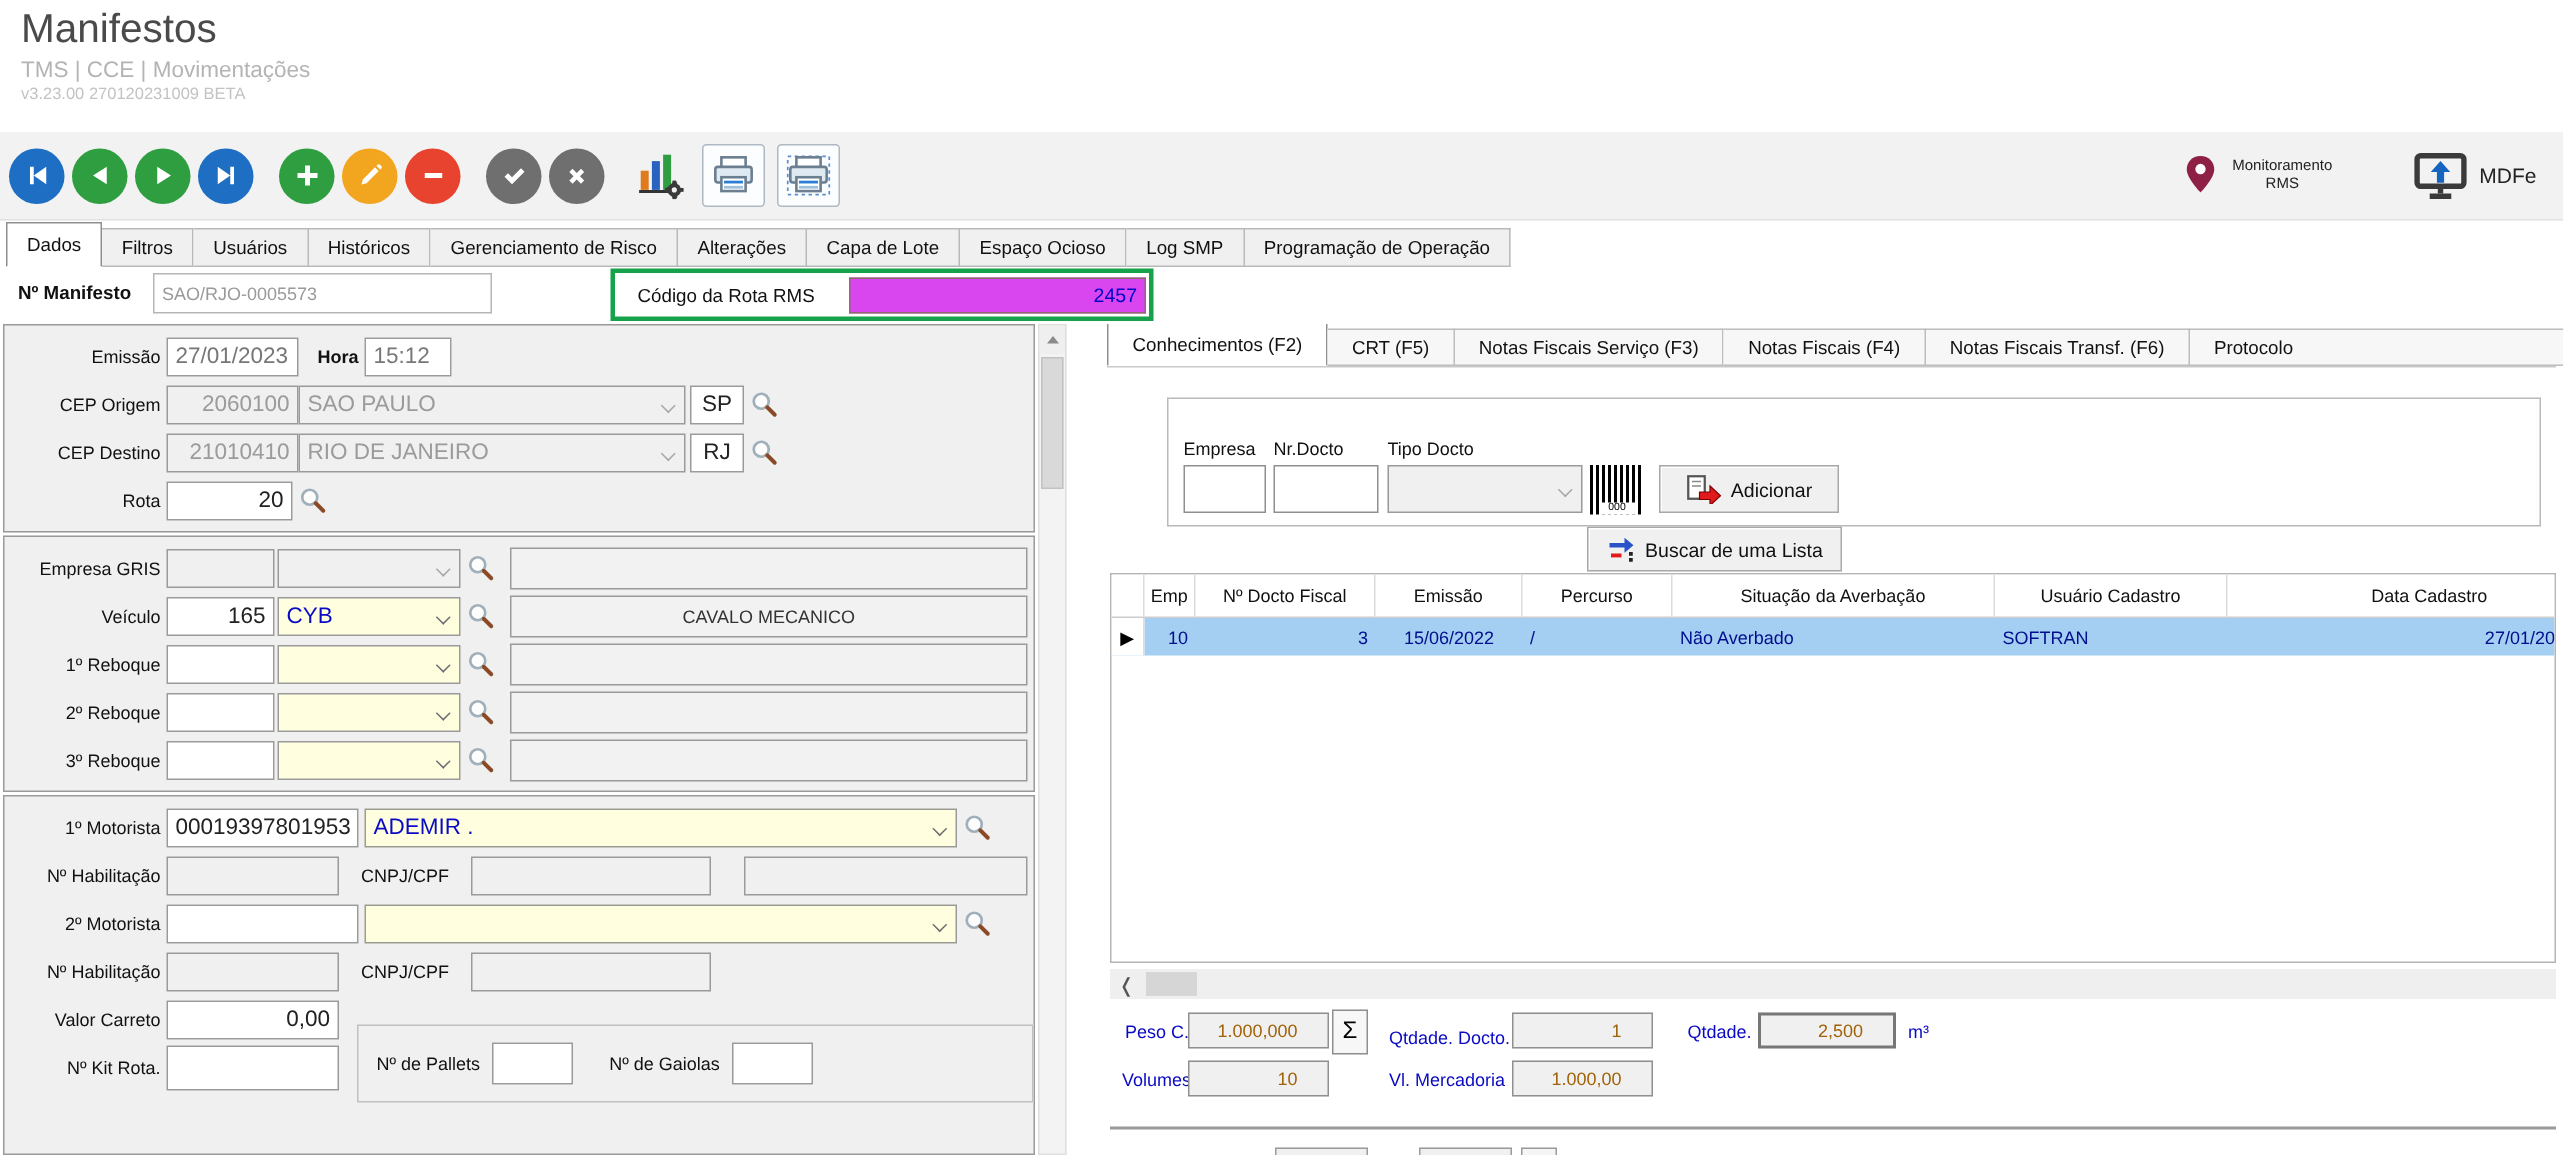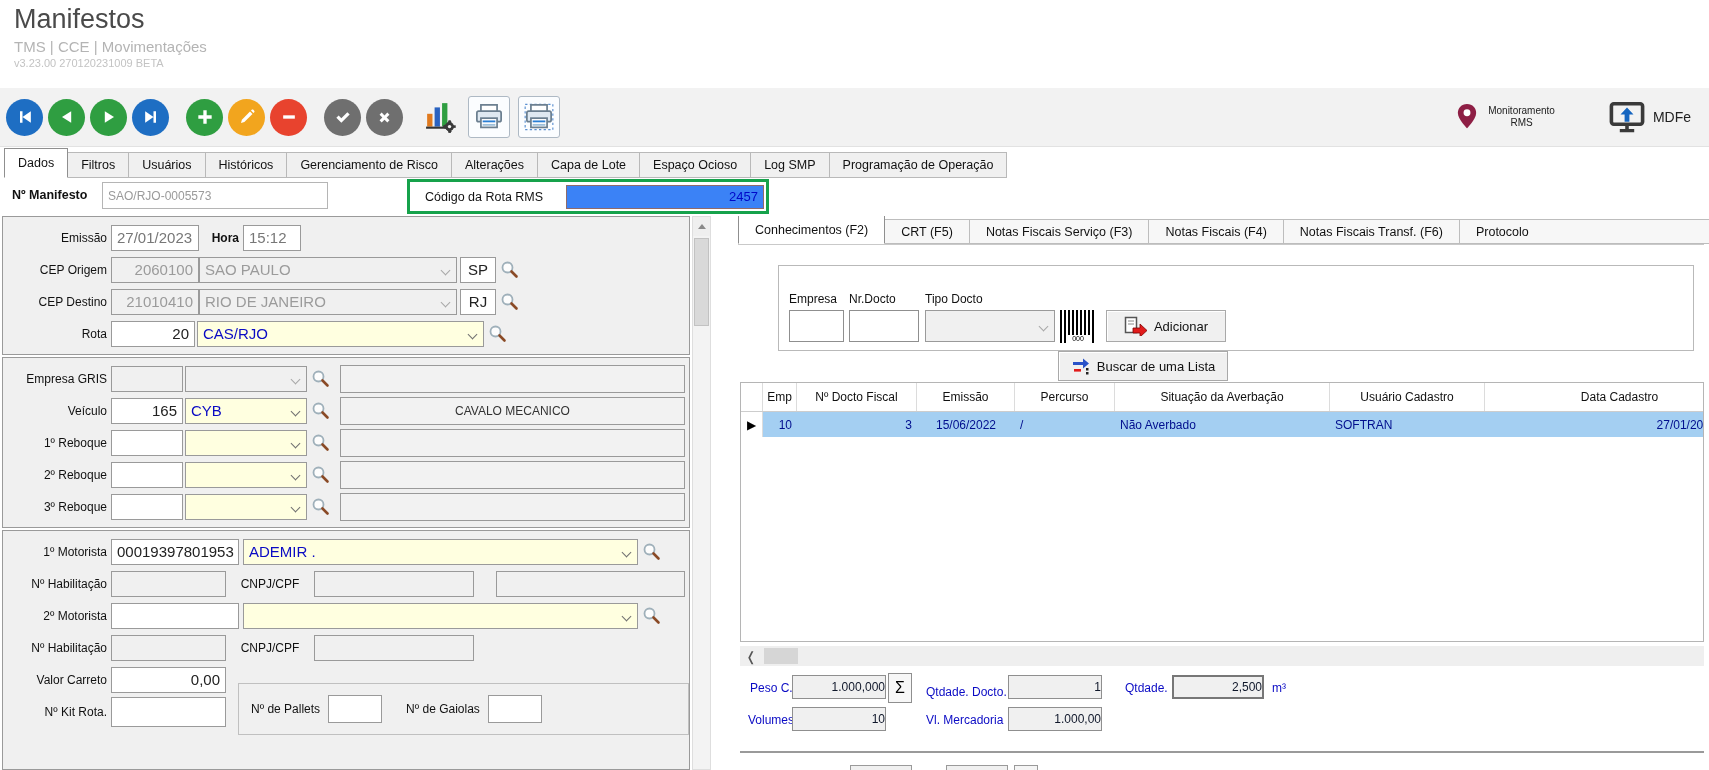--- a/index.html
+++ b/index.html
@@ -45,7 +45,7 @@
   .greenbox{position:absolute;left:407px;top:0;width:362px;height:35px;border:3px solid #16a24b;
             box-sizing:border-box;display:flex;align-items:center;background:#fff;}
   .greenbox .glbl{margin-left:15px;font-size:12.5px;color:#111;}
-  .rms-field{margin-left:auto;margin-right:2px;width:198px;height:24px;background:#3b82f6;
+  .rms-field{margin-left:auto;margin-right:2px;width:198px;height:24px;background:#d946ef;
              border:1px solid #8e6b6b;display:flex;align-items:center;justify-content:flex-end;
              padding:0 5px;box-sizing:border-box;color:#0008c8;font-size:13px;}
 

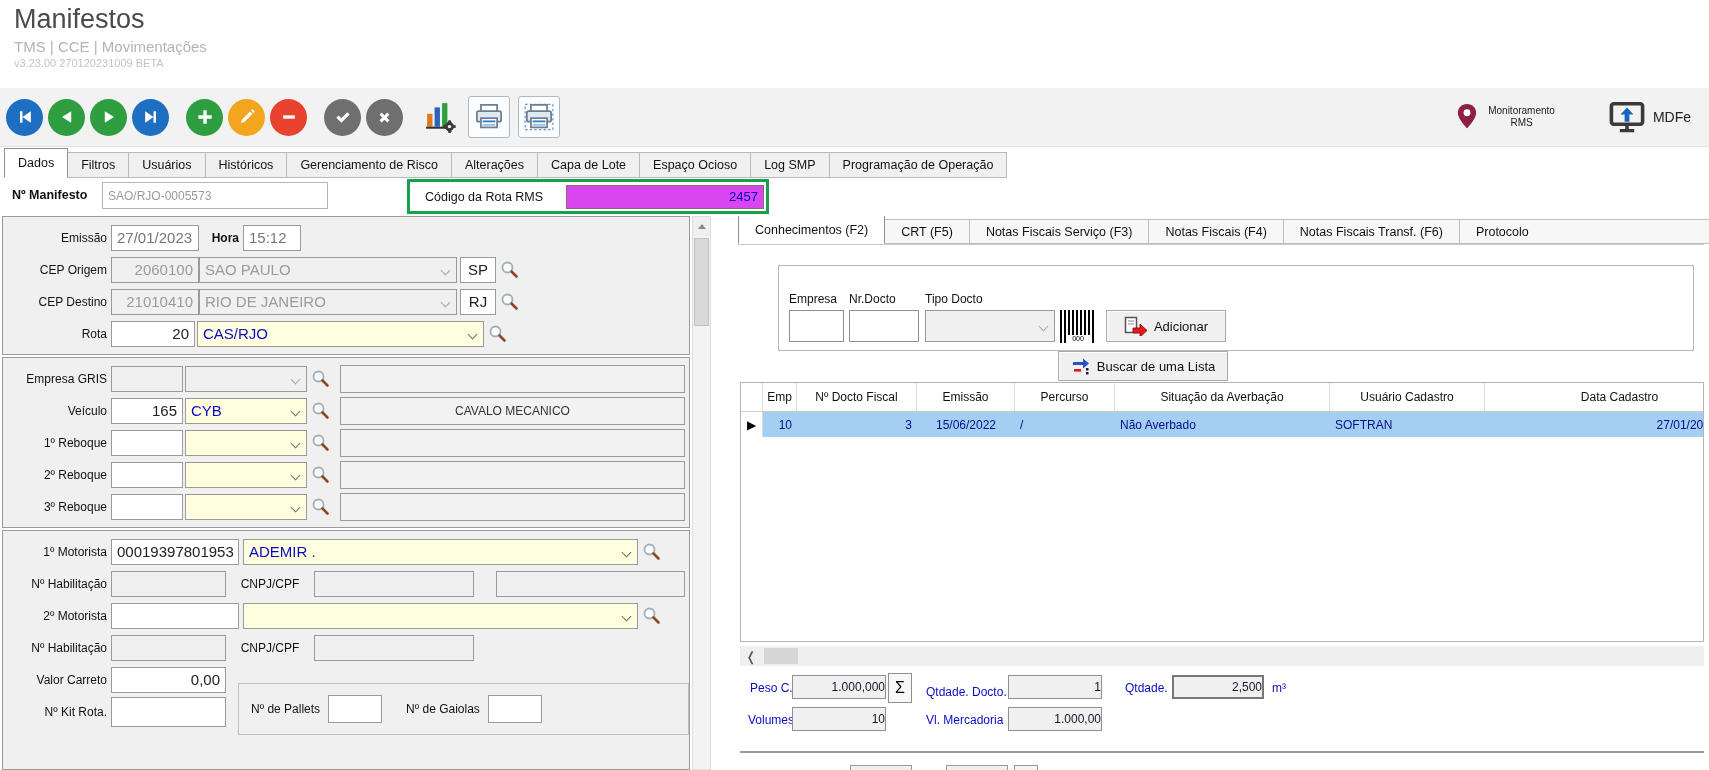--- a/index.html
+++ b/index.html
@@ -342,10 +342,6 @@
       <div class="frow">
         <span class="flbl">Rota</span>
         <div class="inp num" style="width:84px;">20</div>
-        <div class="inp yellowf dd" style="width:287px;margin-left:2px;">
-          <span>CAS/RJO</span>
-          <i class="chv"></i>
-        </div>
         <svg class="mag">
             <use href="#i-mag"></use>
           </svg>

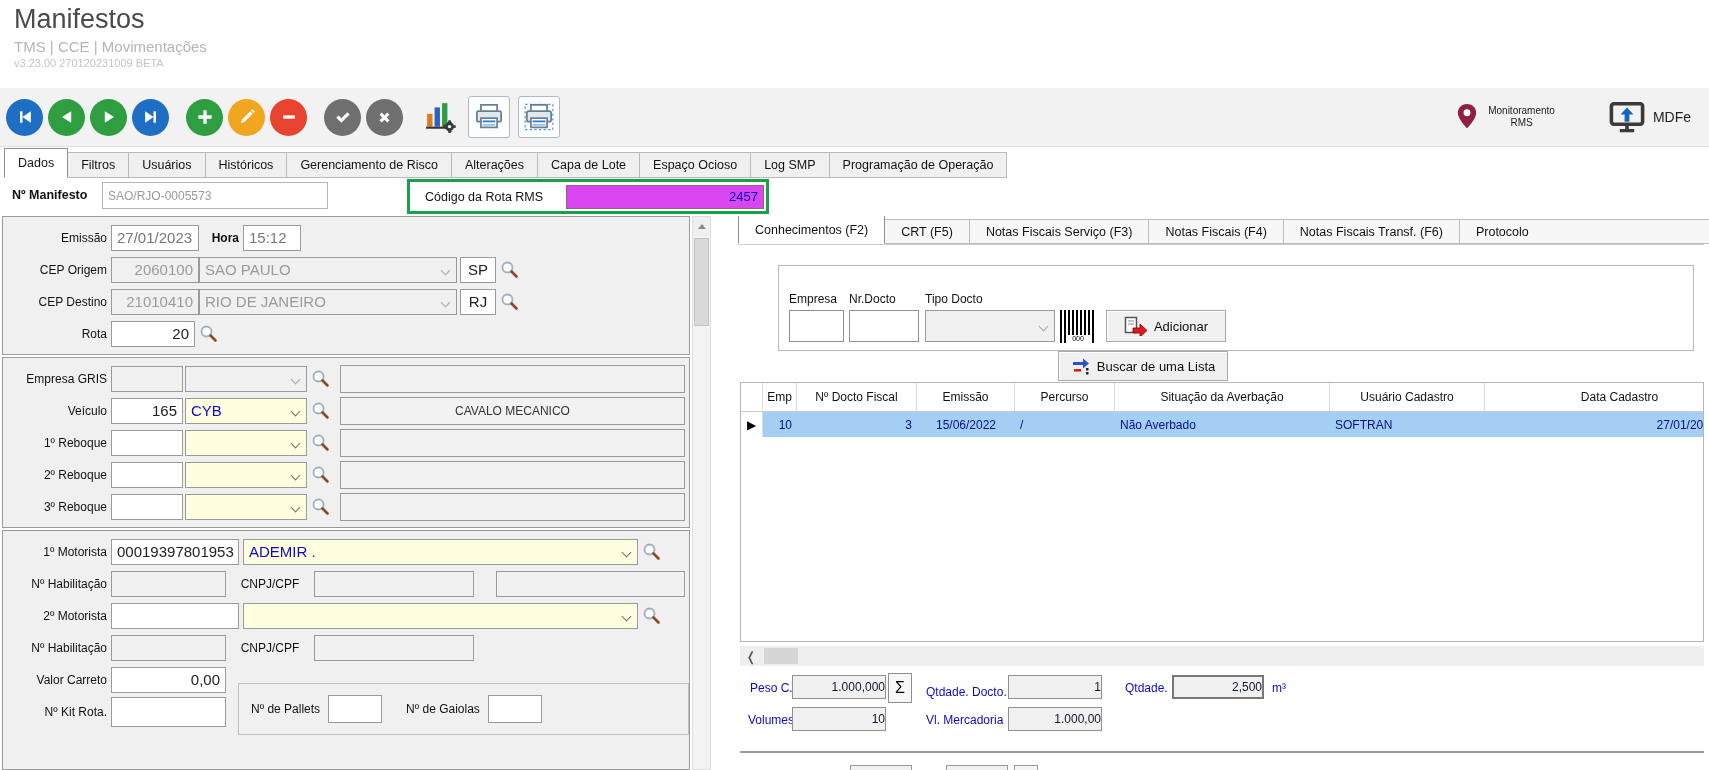--- a/index.html
+++ b/index.html
@@ -121,8 +121,8 @@
   .totals{position:absolute;left:2px;right:0;top:424px;height:72px;}
   .tlbl{position:absolute;color:#0a0ac4;font-size:12px;}
   .tfield{position:absolute;height:24px;background:#f0f0f0;border:1px solid #8f8f8f;
-          display:flex;align-items:center;justify-content:flex-end;padding:0 0;
-          box-sizing:border-box;color:#0f172a;font-size:12px;}
+          display:flex;align-items:center;justify-content:flex-end;padding:0 20px;
+          box-sizing:border-box;color:#a16207;font-size:12px;}
   .sigma{position:absolute;width:22px;height:28px;border:1px solid #8f8f8f;background:#f7f7f7;
          display:flex;align-items:center;justify-content:center;font-size:16px;color:#000;cursor:pointer;}
 

